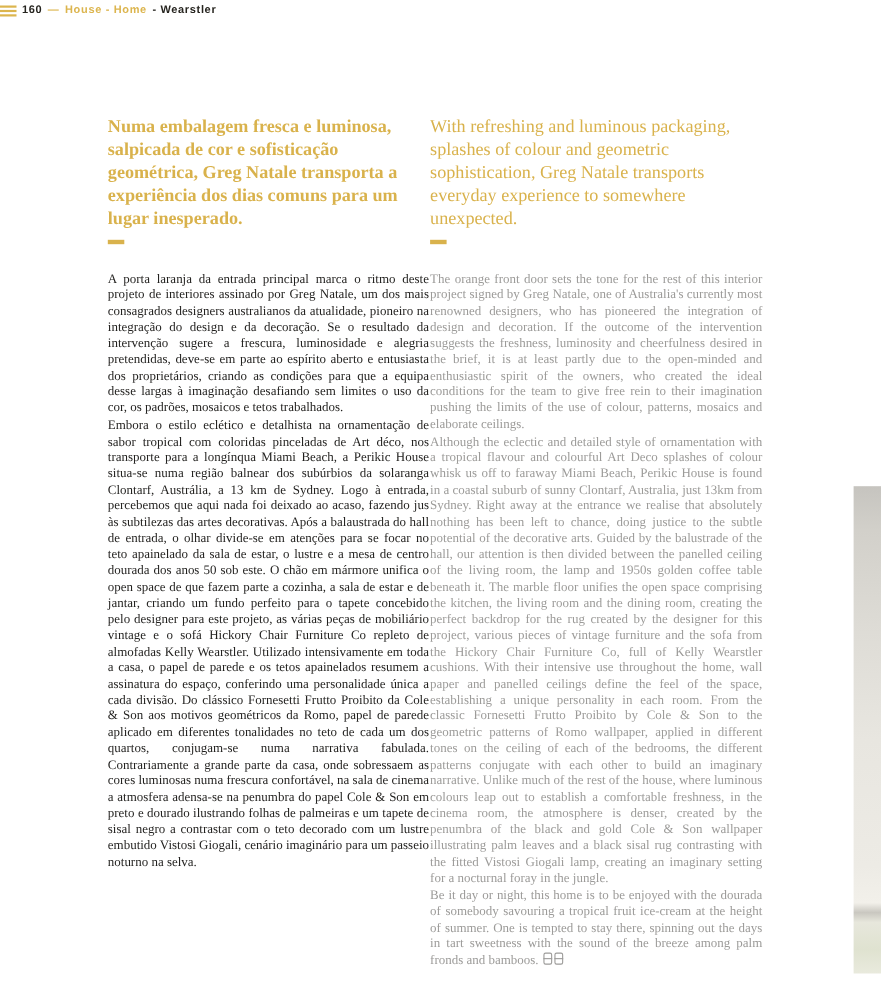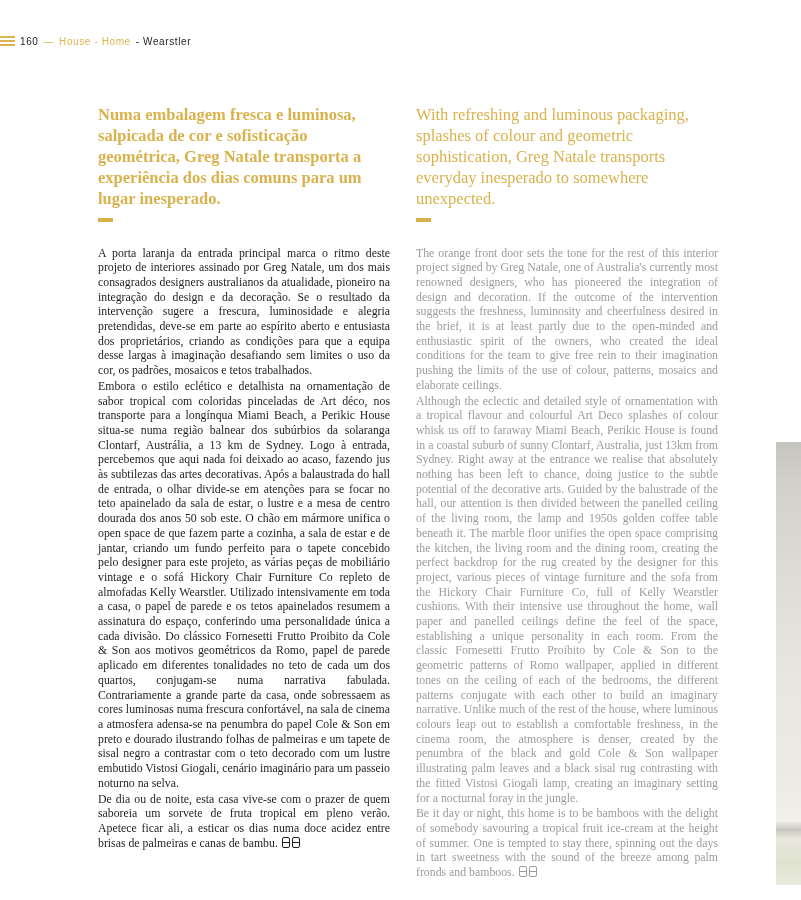--- a/index.html
+++ b/index.html
@@ -13,10 +13,10 @@
   
   .page-header {
     position:absolute; top:4px; left:0;
-    display:flex; align-items:flex-start; gap:5px;
+    display:flex; align-items:center; gap:5px;
     font-family:"Liberation Sans", sans-serif;
-    font-weight:normal; font-size:10px; letter-spacing:0.6px;
-    color:#26241f; white-space:nowrap;margin-top:32px;
+    font-weight:bold; font-size:10px; letter-spacing:0.6px;
+    color:#26241f; white-space:nowrap;
   }
   .hamburger-icon { display:flex; flex-direction:column; gap:2px; width:15px; }
   .hamburger-icon span { display:block; height:2px; background:#dcb54e; }

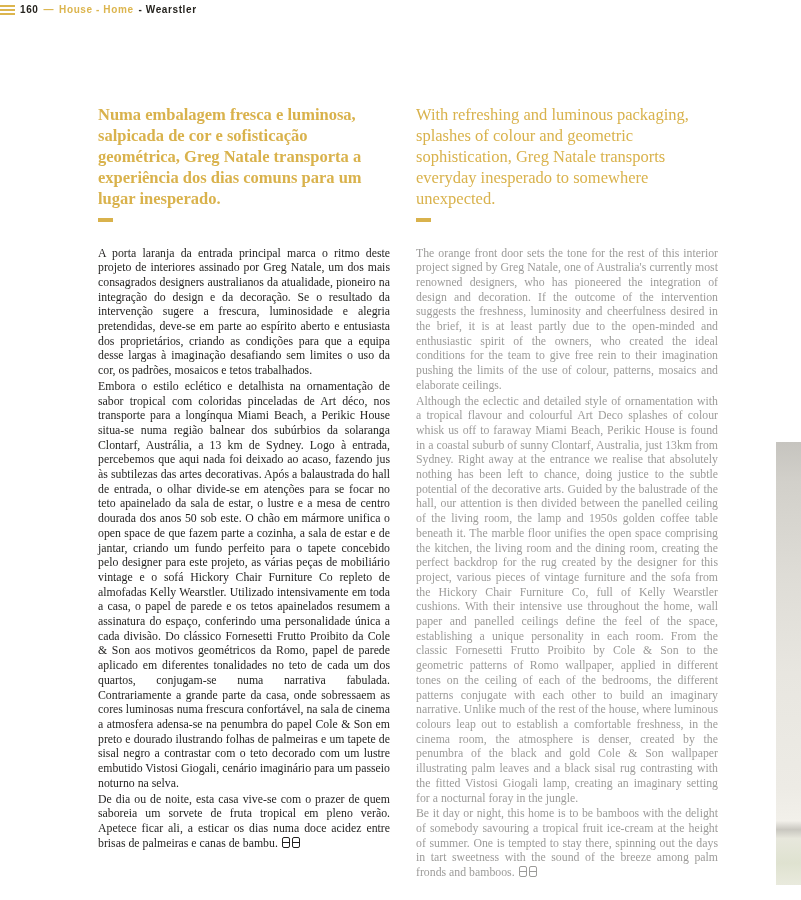--- a/index.html
+++ b/index.html
@@ -26,7 +26,7 @@
   
   .content {
     position:absolute; top:104px; left:98px;
-    display:flex; gap:26px;
+    display:flex; gap:1px;
   }
   .col { display:block; }
   .col-pt { width:292px; }

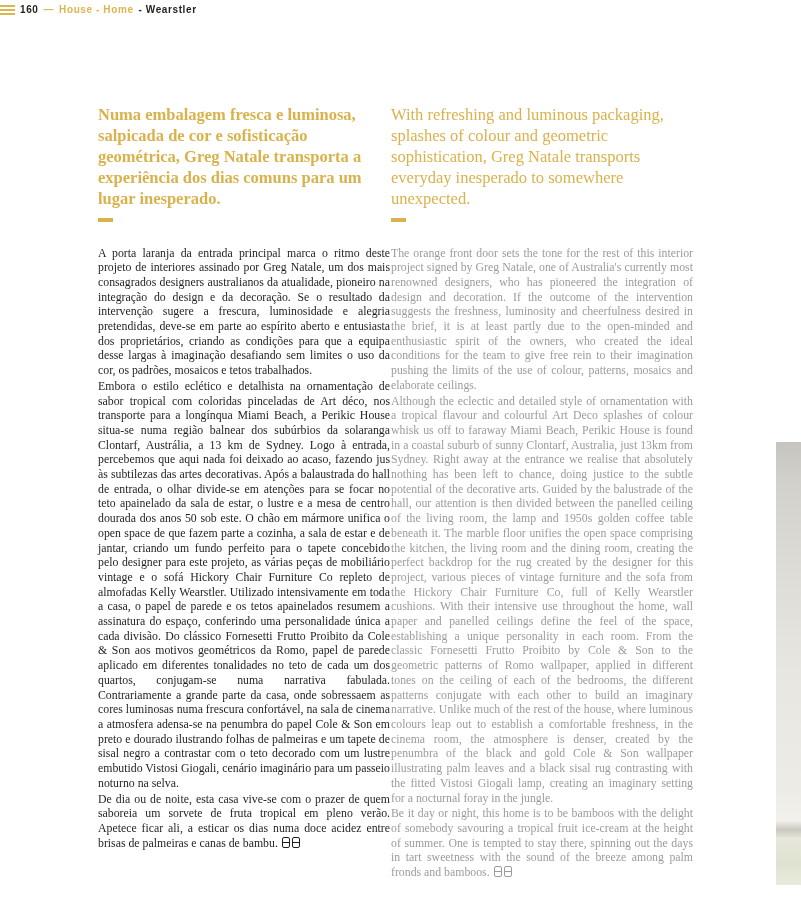--- a/index.html
+++ b/index.html
@@ -113,7 +113,7 @@
   </div>
 
   <div class="col col-en" lang="en">
-    <h2 class="headline">With refreshing and luminous packaging, splashes of colour and geometric sophistication, Greg Natale transports everyday inesperado to somewhere unexpected.</h2>
+    <h2 class="headline">With refreshing and luminous packaging, splashes of colour and geometric sophistication, Greg Natale transports everyday experience to somewhere unexpected.</h2>
     <div class="rule"></div>
     <div class="body-text">
       <p>The orange front door sets the tone for the rest of this interior project signed by Greg Natale, one of Australia's currently most renowned designers, who has pioneered the integration of design and decoration. If the outcome of the intervention suggests the freshness, luminosity and cheerfulness desired in the brief, it is at least partly due to the open-minded and enthusiastic spirit of the owners, who created the ideal conditions for the team to give free rein to their imagination pushing the limits of the use of colour, patterns, mosaics and elaborate ceilings.</p>

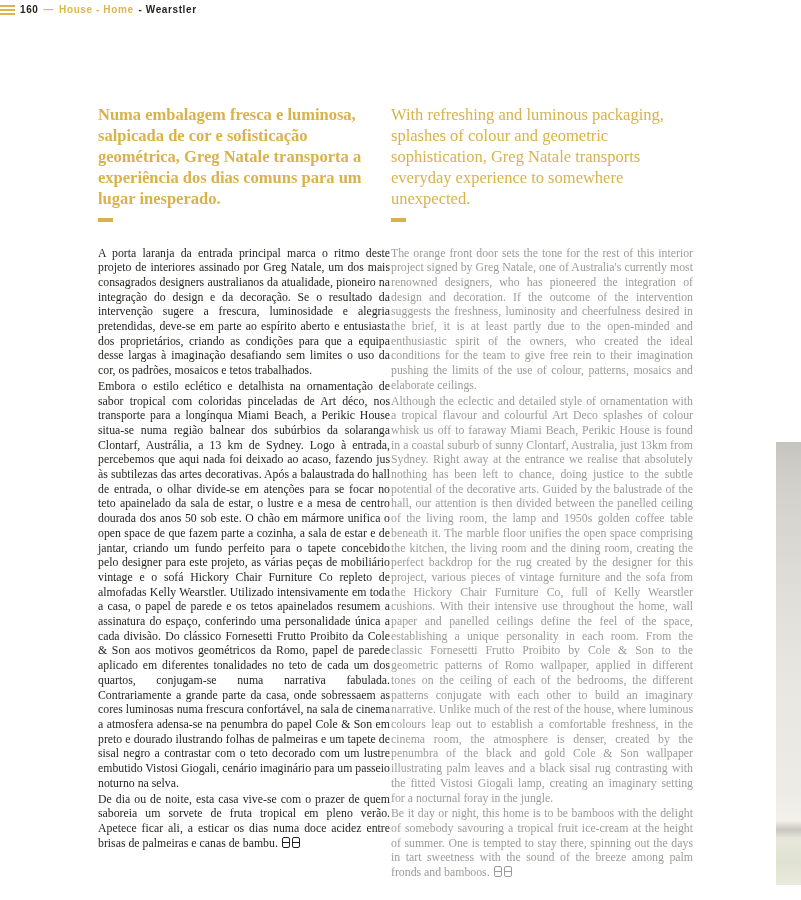--- a/index.html
+++ b/index.html
@@ -108,7 +108,6 @@
     <div class="body-text">
       <p>A porta laranja da entrada principal marca o ritmo deste projeto de interiores assinado por Greg Natale, um dos mais consagrados designers australianos da atualidade, pioneiro na integração do design e da decoração. Se o resultado da intervenção sugere a frescura, luminosidade e alegria pretendidas, deve-se em parte ao espírito aberto e entusiasta dos proprietários, criando as condições para que a equipa desse largas à imaginação desafiando sem limites o uso da cor, os padrões, mosaicos e tetos trabalhados.</p>
       <p>Embora o estilo eclético e detalhista na ornamentação de sabor tropical com coloridas pinceladas de Art déco, nos transporte para a longínqua Miami Beach, a Perikic House situa-se numa região balnear dos subúrbios da solaranga Clontarf, Austrália, a 13 km de Sydney. Logo à entrada, percebemos que aqui nada foi deixado ao acaso, fazendo jus às subtilezas das artes decorativas. Após a balaustrada do hall de entrada, o olhar divide-se em atenções para se focar no teto apainelado da sala de estar, o lustre e a mesa de centro dourada dos anos 50 sob este. O chão em mármore unifica o open space de que fazem parte a cozinha, a sala de estar e de jantar, criando um fundo perfeito para o tapete concebido pelo designer para este projeto, as várias peças de mobiliário vintage e o sofá Hickory Chair Furniture Co repleto de almofadas Kelly Wearstler. Utilizado intensivamente em toda a casa, o papel de parede e os tetos apainelados resumem a assinatura do espaço, conferindo uma personalidade única a cada divisão. Do clássico Fornesetti Frutto Proibito da Cole &amp; Son aos motivos geométricos da Romo, papel de parede aplicado em diferentes tonalidades no teto de cada um dos quartos, conjugam-se numa narrativa fabulada. Contrariamente a grande parte da casa, onde sobressaem as cores luminosas numa frescura confortável, na sala de cinema a atmosfera adensa-se na penumbra do papel Cole &amp; Son em preto e dourado ilustrando folhas de palmeiras e um tapete de sisal negro a contrastar com o teto decorado com um lustre embutido Vistosi Giogali, cenário imaginário para um passeio noturno na selva.</p>
-      <p><span>De dia ou de noite, esta casa vive-se com o prazer de quem saboreia um sorvete de fruta tropical em pleno verão. Apetece ficar ali, a esticar os dias numa doce acidez entre brisas de palmeiras e canas de bambu.</span><span class="end-mark"><i></i><i></i></span></p>
     </div>
   </div>
 

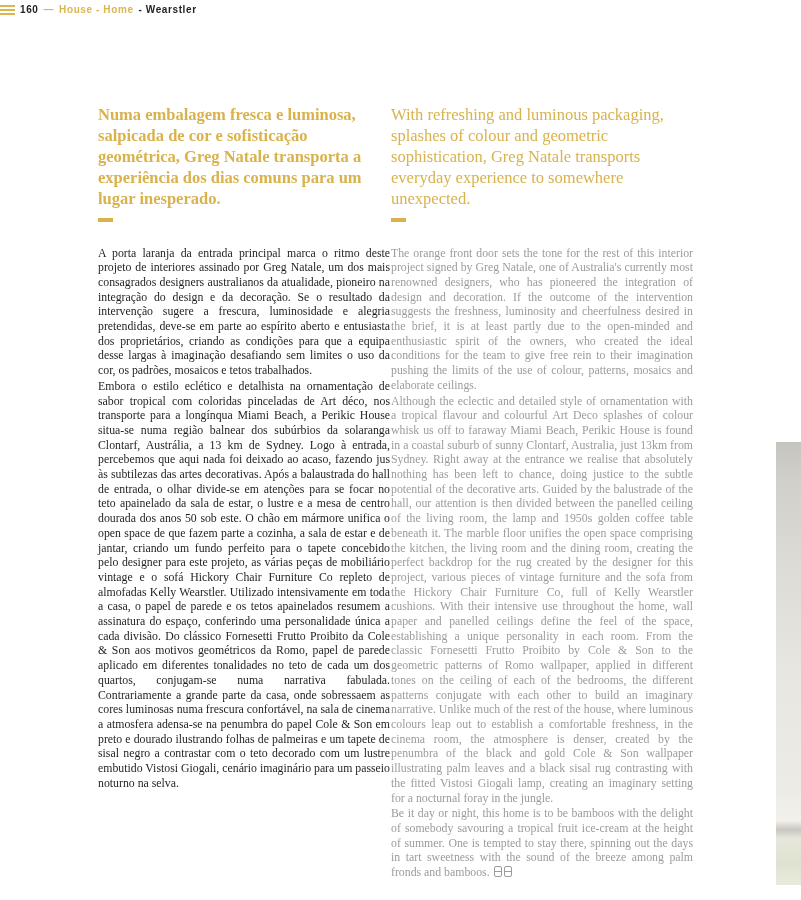--- a/index.html
+++ b/index.html
@@ -117,7 +117,7 @@
     <div class="body-text">
       <p>The orange front door sets the tone for the rest of this interior project signed by Greg Natale, one of Australia's currently most renowned designers, who has pioneered the integration of design and decoration. If the outcome of the intervention suggests the freshness, luminosity and cheerfulness desired in the brief, it is at least partly due to the open-minded and enthusiastic spirit of the owners, who created the ideal conditions for the team to give free rein to their imagination pushing the limits of the use of colour, patterns, mosaics and elaborate ceilings.</p>
       <p>Although the eclectic and detailed style of ornamentation with a tropical flavour and colourful Art Deco splashes of colour whisk us off to faraway Miami Beach, Perikic House is found in a coastal suburb of sunny Clontarf, Australia, just 13km from Sydney. Right away at the entrance we realise that absolutely nothing has been left to chance, doing justice to the subtle potential of the decorative arts. Guided by the balustrade of the hall, our attention is then divided between the panelled ceiling of the living room, the lamp and 1950s golden coffee table beneath it. The marble floor unifies the open space comprising the kitchen, the living room and the dining room, creating the perfect backdrop for the rug created by the designer for this project, various pieces of vintage furniture and the sofa from the Hickory Chair Furniture Co, full of Kelly Wearstler cushions. With their intensive use throughout the home, wall paper and panelled ceilings define the feel of the space, establishing a unique personality in each room. From the classic Fornesetti Frutto Proibito by Cole &amp; Son to the geometric patterns of Romo wallpaper, applied in different tones on the ceiling of each of the bedrooms, the different patterns conjugate with each other to build an imaginary narrative. Unlike much of the rest of the house, where luminous colours leap out to establish a comfortable freshness, in the cinema room, the atmosphere is denser, created by the penumbra of the black and gold Cole &amp; Son wallpaper illustrating palm leaves and a black sisal rug contrasting with the fitted Vistosi Giogali lamp, creating an imaginary setting for a nocturnal foray in the jungle.</p>
-      <p><span>Be it day or night, this home is to be bamboos with the delight of somebody savouring a tropical fruit ice-cream at the height of summer. One is tempted to stay there, spinning out the days in tart sweetness with the sound of the breeze among palm fronds and bamboos.</span><span class="end-mark"><i></i><i></i></span></p>
+      <p><span>Be it day or night, this home is to be enjoyed with the dourada of somebody savouring a tropical fruit ice-cream at the height of summer. One is tempted to stay there, spinning out the days in tart sweetness with the sound of the breeze among palm fronds and bamboos.</span><span class="end-mark"><i></i><i></i></span></p>
     </div>
   </div>
 

